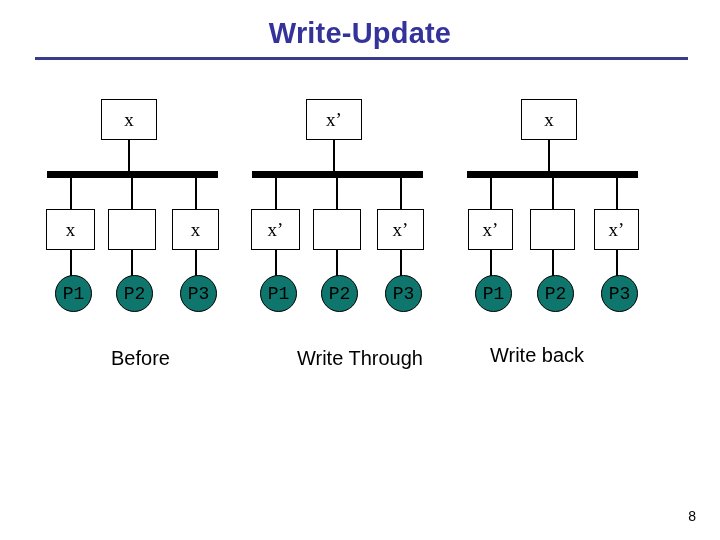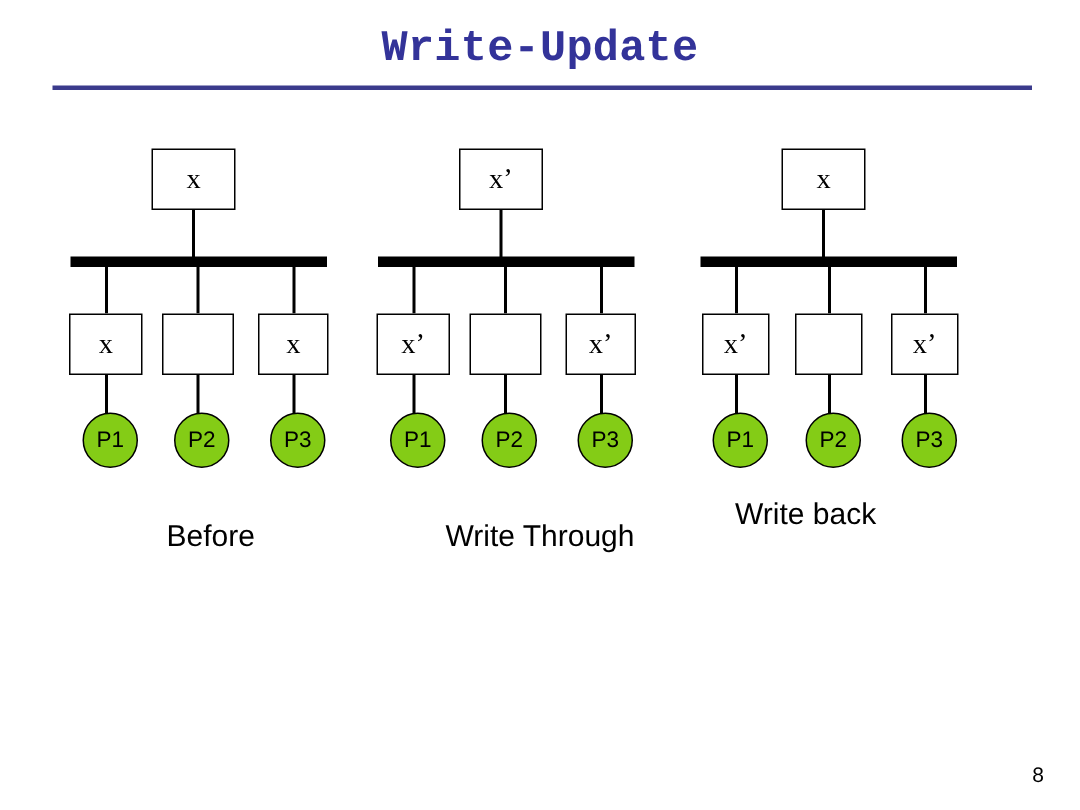--- a/index.html
+++ b/index.html
@@ -27,7 +27,7 @@
     top: 16px;
     width: 720px;
     text-align: center;
-    font-family: Liberation Mono, monospace;
+    font-family: Liberation Sans, sans-serif;
     font-weight: bold;
     font-size: 29px;
     letter-spacing: 0.2px;

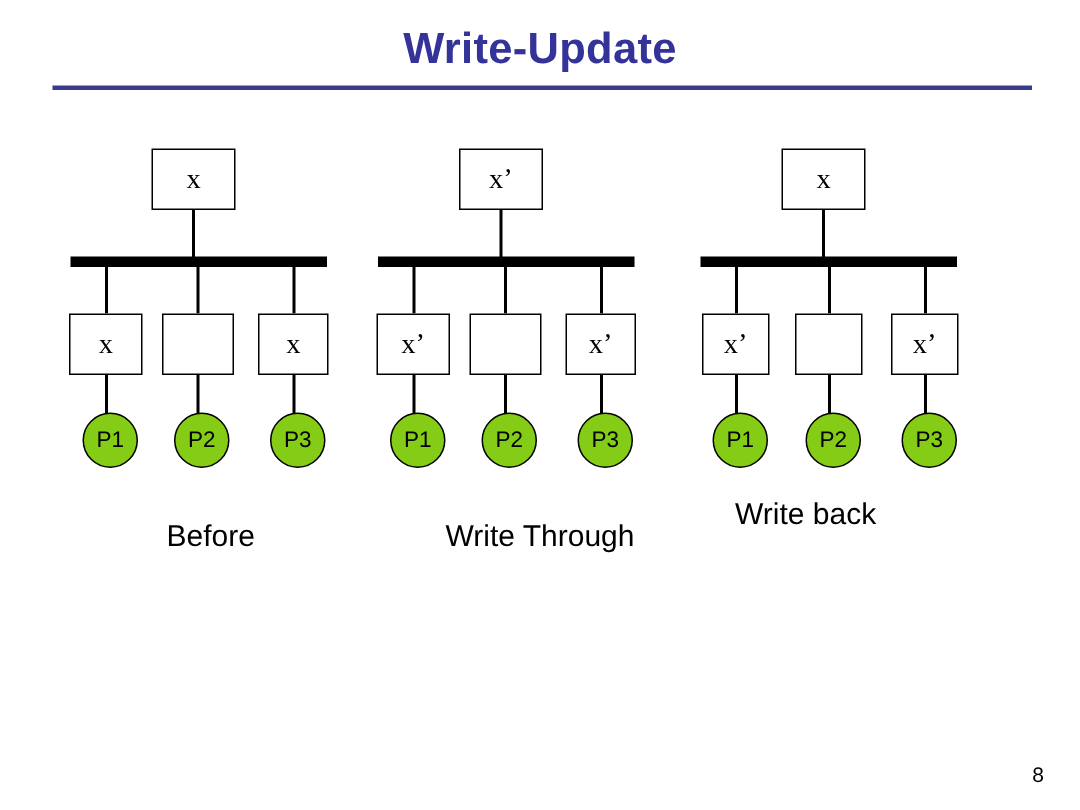--- a/index.html
+++ b/index.html
@@ -90,10 +90,10 @@
     height: 37px;
     border: 1.5px solid #000;
     border-radius: 50%;
-    background: #84cc16;
+    background: #0f766e;
     box-sizing: border-box;
-    font-family: Liberation Sans, sans-serif;
-    font-size: 15px;
+    font-family: Liberation Mono, monospace;
+    font-size: 18px;
     color: #000;
     display: flex;
     align-items: center;

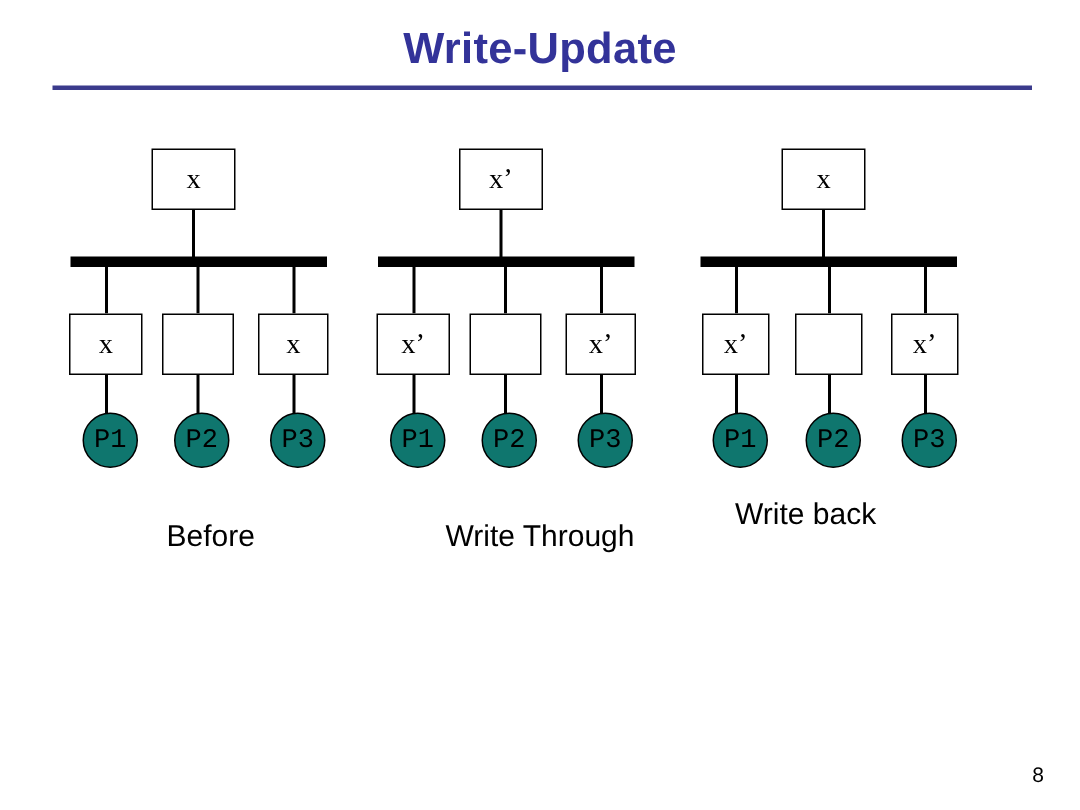--- a/index.html
+++ b/index.html
@@ -201,7 +201,7 @@
     <div class="proc" style="left:537px; top:275px;">P2</div>
     <div class="proc" style="left:601px; top:275px;">P3</div>
 
-    <div class="group-label" style="left:490px; top:332px;">Write back</div>
+    <div class="group-label" style="left:490px; top:344px;">Write back</div>
   </div>
 
   <div class="page-number">8</div>

